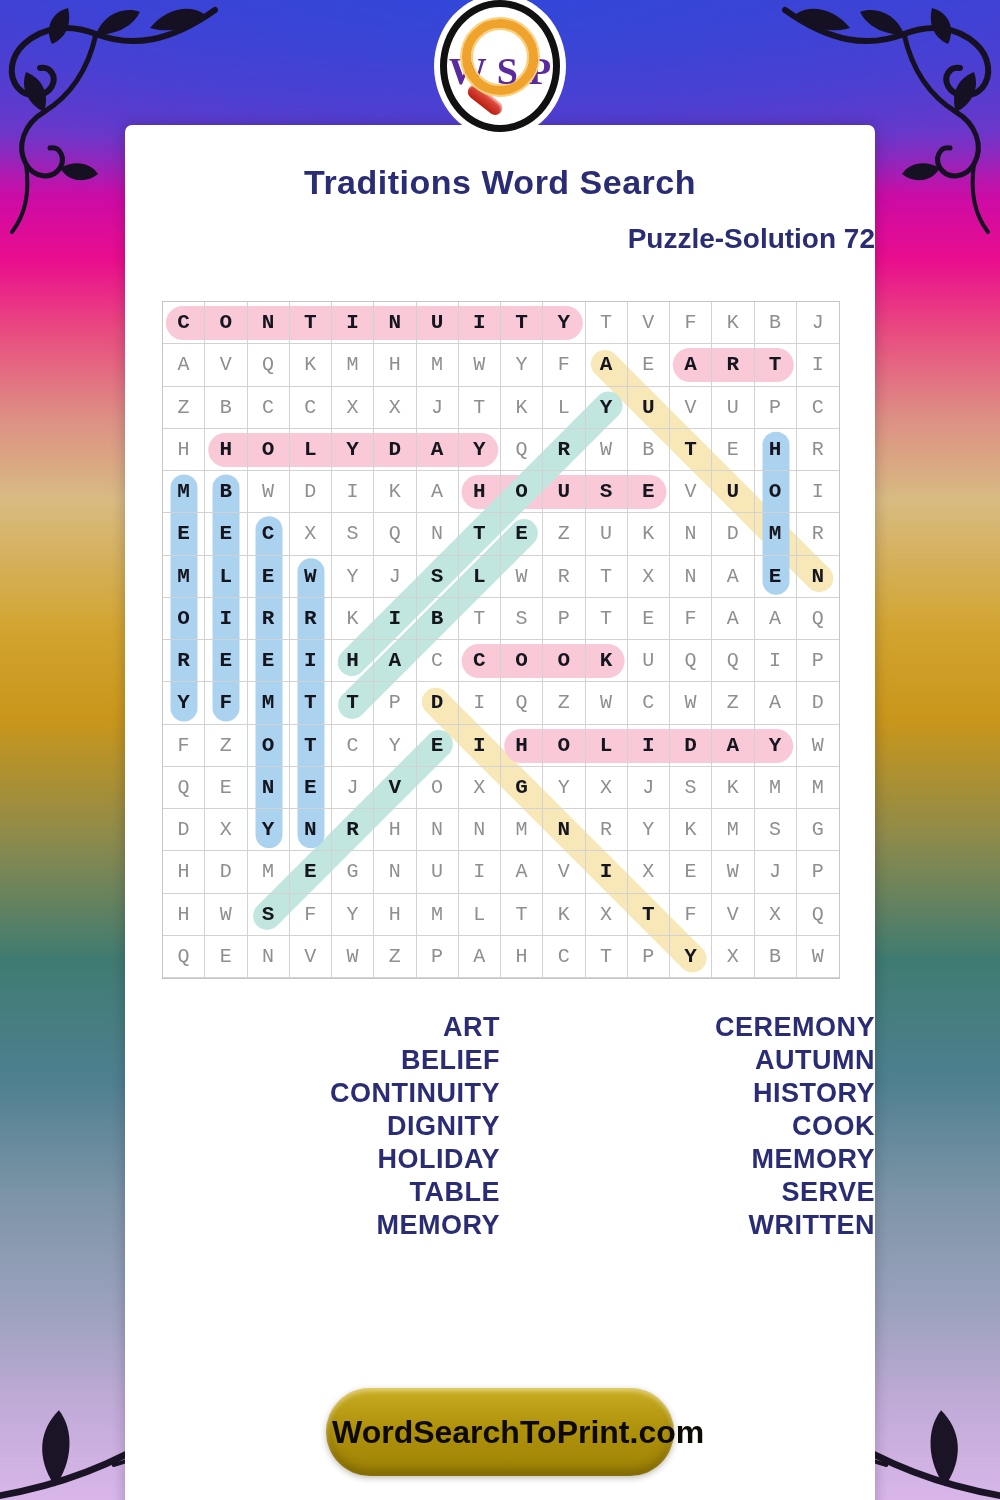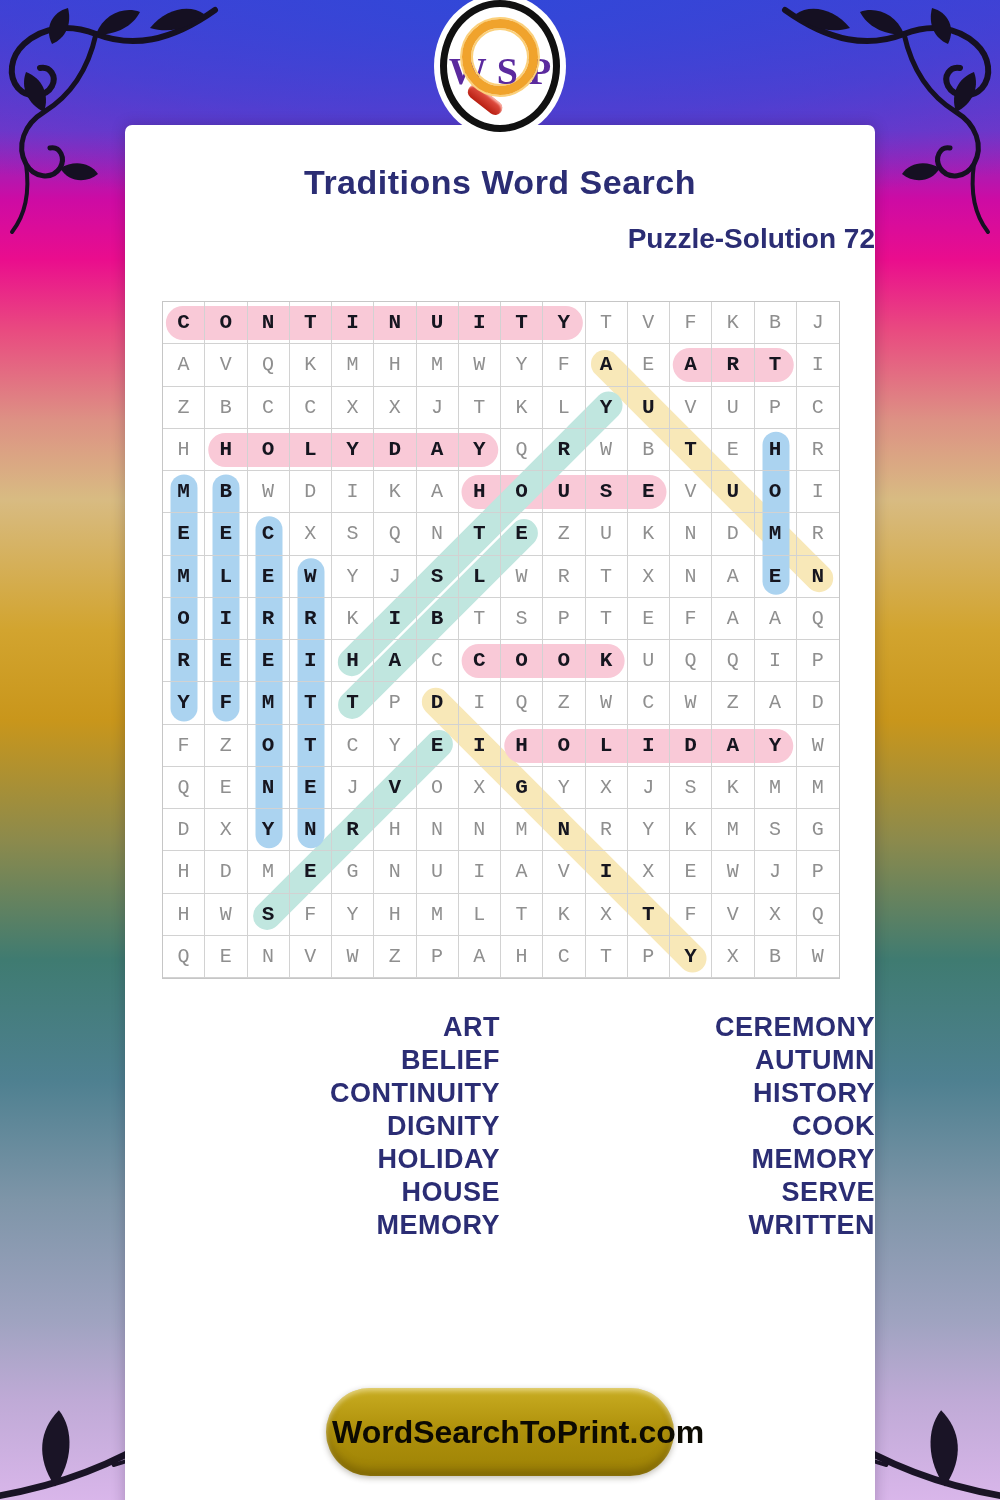--- a/index.html
+++ b/index.html
@@ -412,7 +412,7 @@
         <div class="witem">CONTINUITY</div>
         <div class="witem">DIGNITY</div>
         <div class="witem">HOLIDAY</div>
-        <div class="witem">HOUSE</div>
+        <div class="witem">TABLE</div>
         <div class="witem">MEMORY</div>
       </div>
     <div class="wcol">

